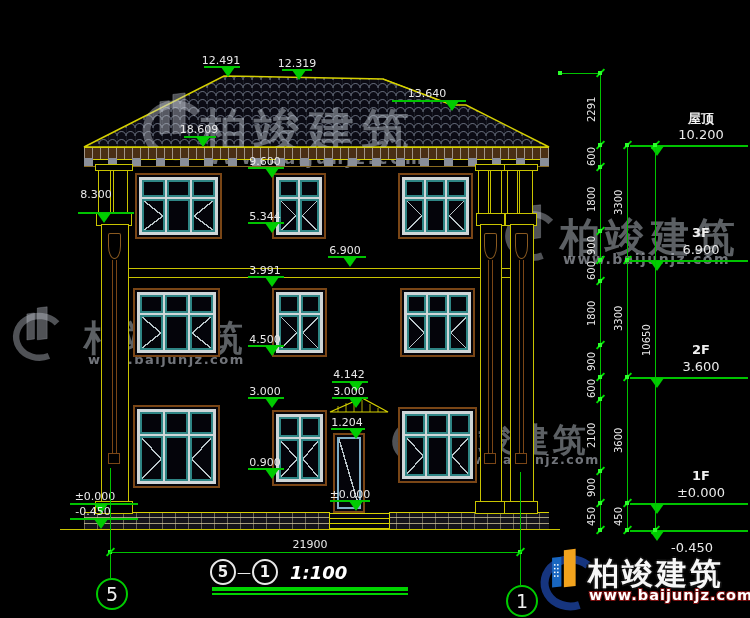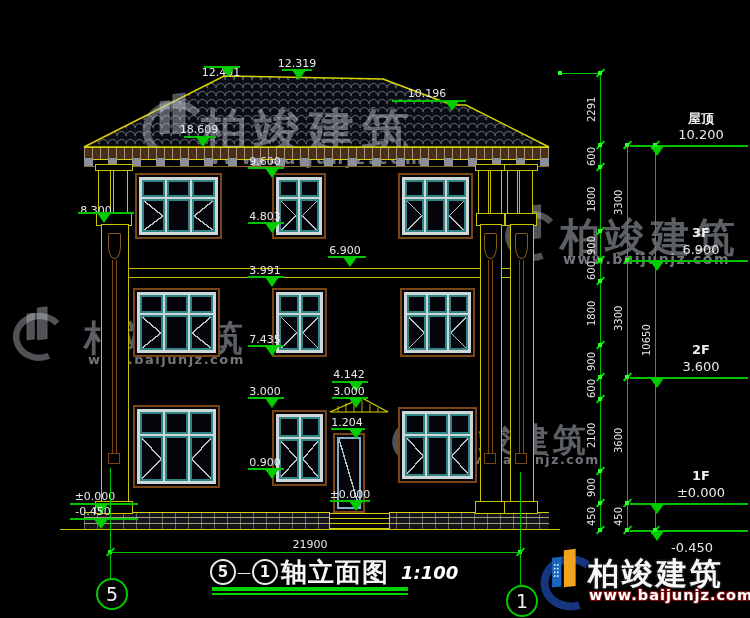--- a/index.html
+++ b/index.html
@@ -328,7 +328,7 @@
     <div class="abs" style="left:519px;top:260px;width:3px;height:193px;border-left:1px solid #7a4616;border-right:1px solid #7a4616;"></div>
     <div class="abs" style="left:515px;top:453px;width:10px;height:9px;border:1px solid #7a4616;"></div>
     <div class="colshaft" style="left:504px;top:501px;width:32px;height:11px;"></div>
-    <div class="dimtxt" style="left:187px;top:66px;width:68px;">12.491</div>
+    <div class="dimtxt" style="left:187px;top:54px;width:68px;">12.491</div>
     <div class="gline" style="left:204px;top:66px;width:36px;height:1.5px;"></div>
     <div class="tri" style="left:221px;top:67px;"></div>
     <div class="dimtxt" style="left:263px;top:57px;width:68px;">12.319</div>

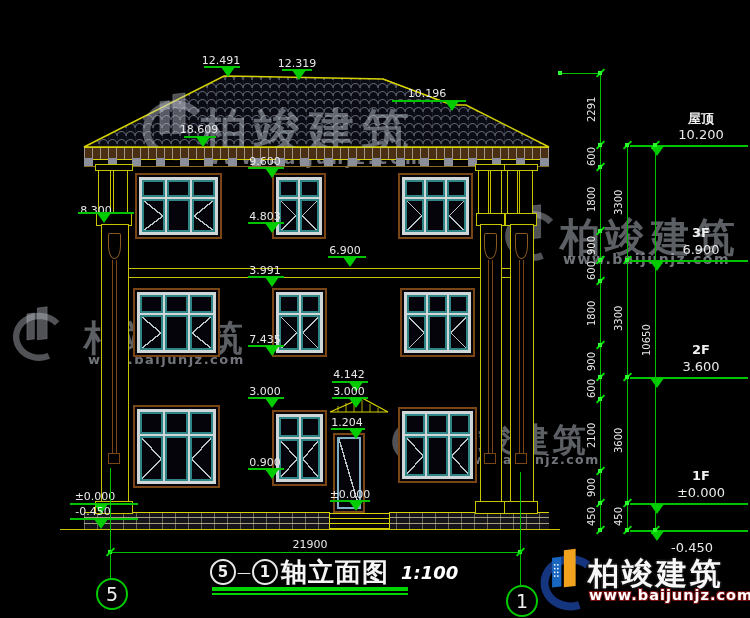--- a/index.html
+++ b/index.html
@@ -334,7 +334,7 @@
     <div class="dimtxt" style="left:263px;top:57px;width:68px;">12.319</div>
     <div class="gline" style="left:282px;top:69px;width:30px;height:1.5px;"></div>
     <div class="tri" style="left:292px;top:70px;"></div>
-    <div class="dimtxt" style="left:393px;top:87px;width:68px;">10.196</div>
+    <div class="dimtxt" style="left:393px;top:87px;width:68px;">13.640</div>
     <div class="gline" style="left:392px;top:100px;width:74px;height:1.5px;"></div>
     <div class="tri" style="left:445px;top:101px;"></div>
     <div class="dimtxt" style="left:165px;top:123px;width:68px;">18.609</div>

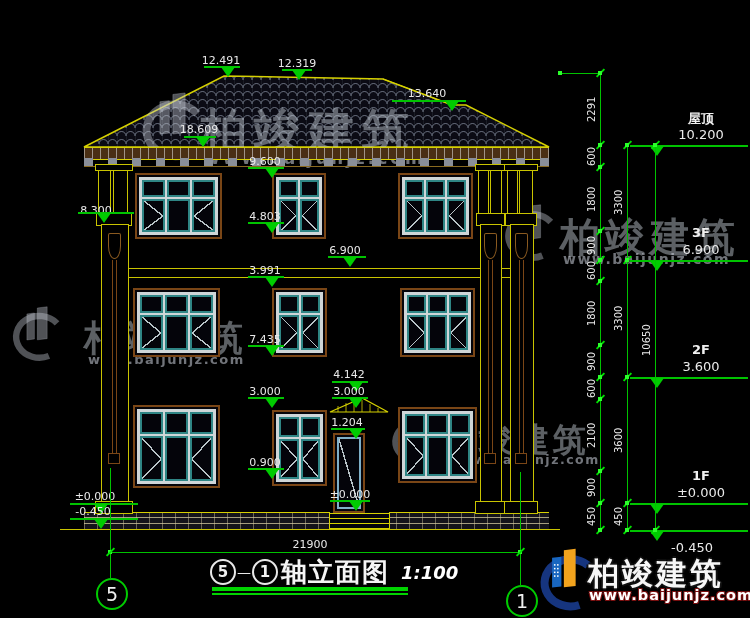--- a/index.html
+++ b/index.html
@@ -343,7 +343,7 @@
     <div class="dimtxt" style="left:231px;top:155px;width:68px;">9.600</div>
     <div class="gline" style="left:248px;top:167px;width:36px;height:1.5px;"></div>
     <div class="tri" style="left:265px;top:168px;"></div>
-    <div class="dimtxt" style="left:62px;top:204px;width:68px;">8.300</div>
+    <div class="dimtxt" style="left:62px;top:188px;width:68px;">8.300</div>
     <div class="gline" style="left:78px;top:212px;width:56px;height:1.5px;"></div>
     <div class="tri" style="left:97px;top:213px;"></div>
     <div class="dimtxt" style="left:231px;top:210px;width:68px;">4.803</div>

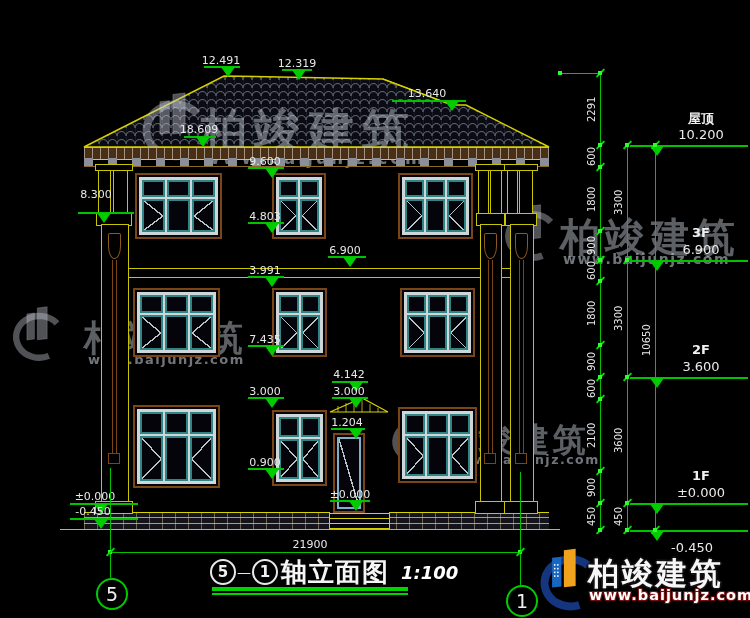--- a/index.html
+++ b/index.html
@@ -346,7 +346,7 @@
     <div class="dimtxt" style="left:62px;top:188px;width:68px;">8.300</div>
     <div class="gline" style="left:78px;top:212px;width:56px;height:1.5px;"></div>
     <div class="tri" style="left:97px;top:213px;"></div>
-    <div class="dimtxt" style="left:231px;top:210px;width:68px;">4.803</div>
+    <div class="dimtxt" style="left:231px;top:210px;width:68px;">5.344</div>
     <div class="gline" style="left:248px;top:222px;width:36px;height:1.5px;"></div>
     <div class="tri" style="left:265px;top:223px;"></div>
     <div class="dimtxt" style="left:311px;top:244px;width:68px;">6.900</div>

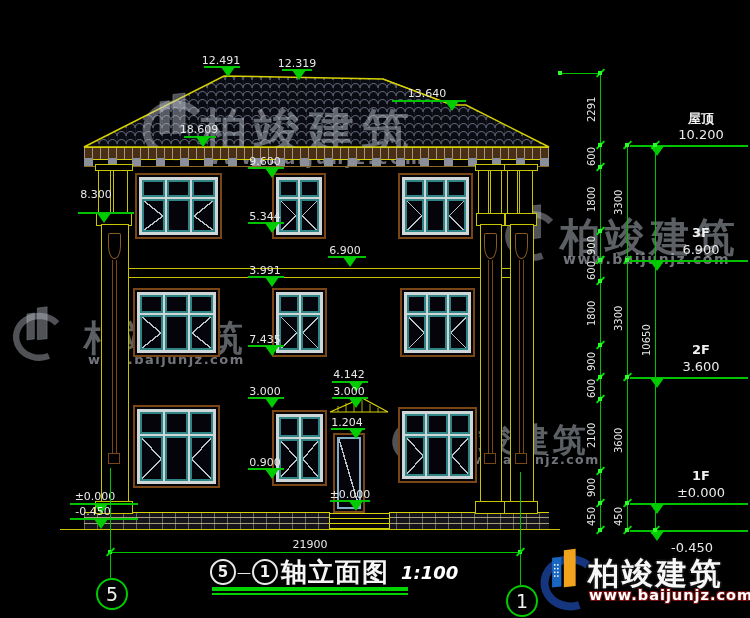--- a/index.html
+++ b/index.html
@@ -355,7 +355,7 @@
     <div class="dimtxt" style="left:231px;top:264px;width:68px;">3.991</div>
     <div class="gline" style="left:248px;top:276px;width:36px;height:1.5px;"></div>
     <div class="tri" style="left:265px;top:277px;"></div>
-    <div class="dimtxt" style="left:231px;top:333px;width:68px;">7.435</div>
+    <div class="dimtxt" style="left:231px;top:333px;width:68px;">4.500</div>
     <div class="gline" style="left:248px;top:345px;width:36px;height:1.5px;"></div>
     <div class="tri" style="left:265px;top:346px;"></div>
     <div class="dimtxt" style="left:315px;top:368px;width:68px;">4.142</div>

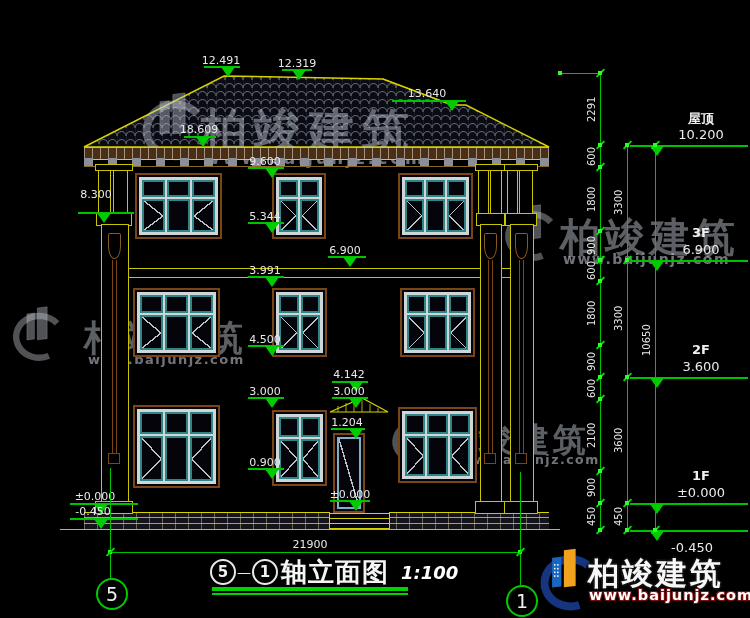--- a/index.html
+++ b/index.html
@@ -114,7 +114,6 @@
     <span class="bubble" style="position:static;width:22px;height:22px;border-color:#e8e8e8;font-size:15px;font-weight:bold;">5</span>
     <span style="color:#e8e8e8;font-size:14px;margin:0 1px;">—</span>
     <span class="bubble" style="position:static;width:22px;height:22px;border-color:#e8e8e8;font-size:15px;font-weight:bold;">1</span>
-    <span id="title-text" style="color:#f5f5f5;font-size:26px;font-weight:bold;margin-left:3px;letter-spacing:1px;">轴立面图</span>
     <span id="title-scale" style="font-size:18px;font-weight:bold;margin-left:12px;">1:100</span>
   </div>
   <div class="gline" style="left:212px;top:587px;width:196px;height:4px;background:#00d400;"></div>

